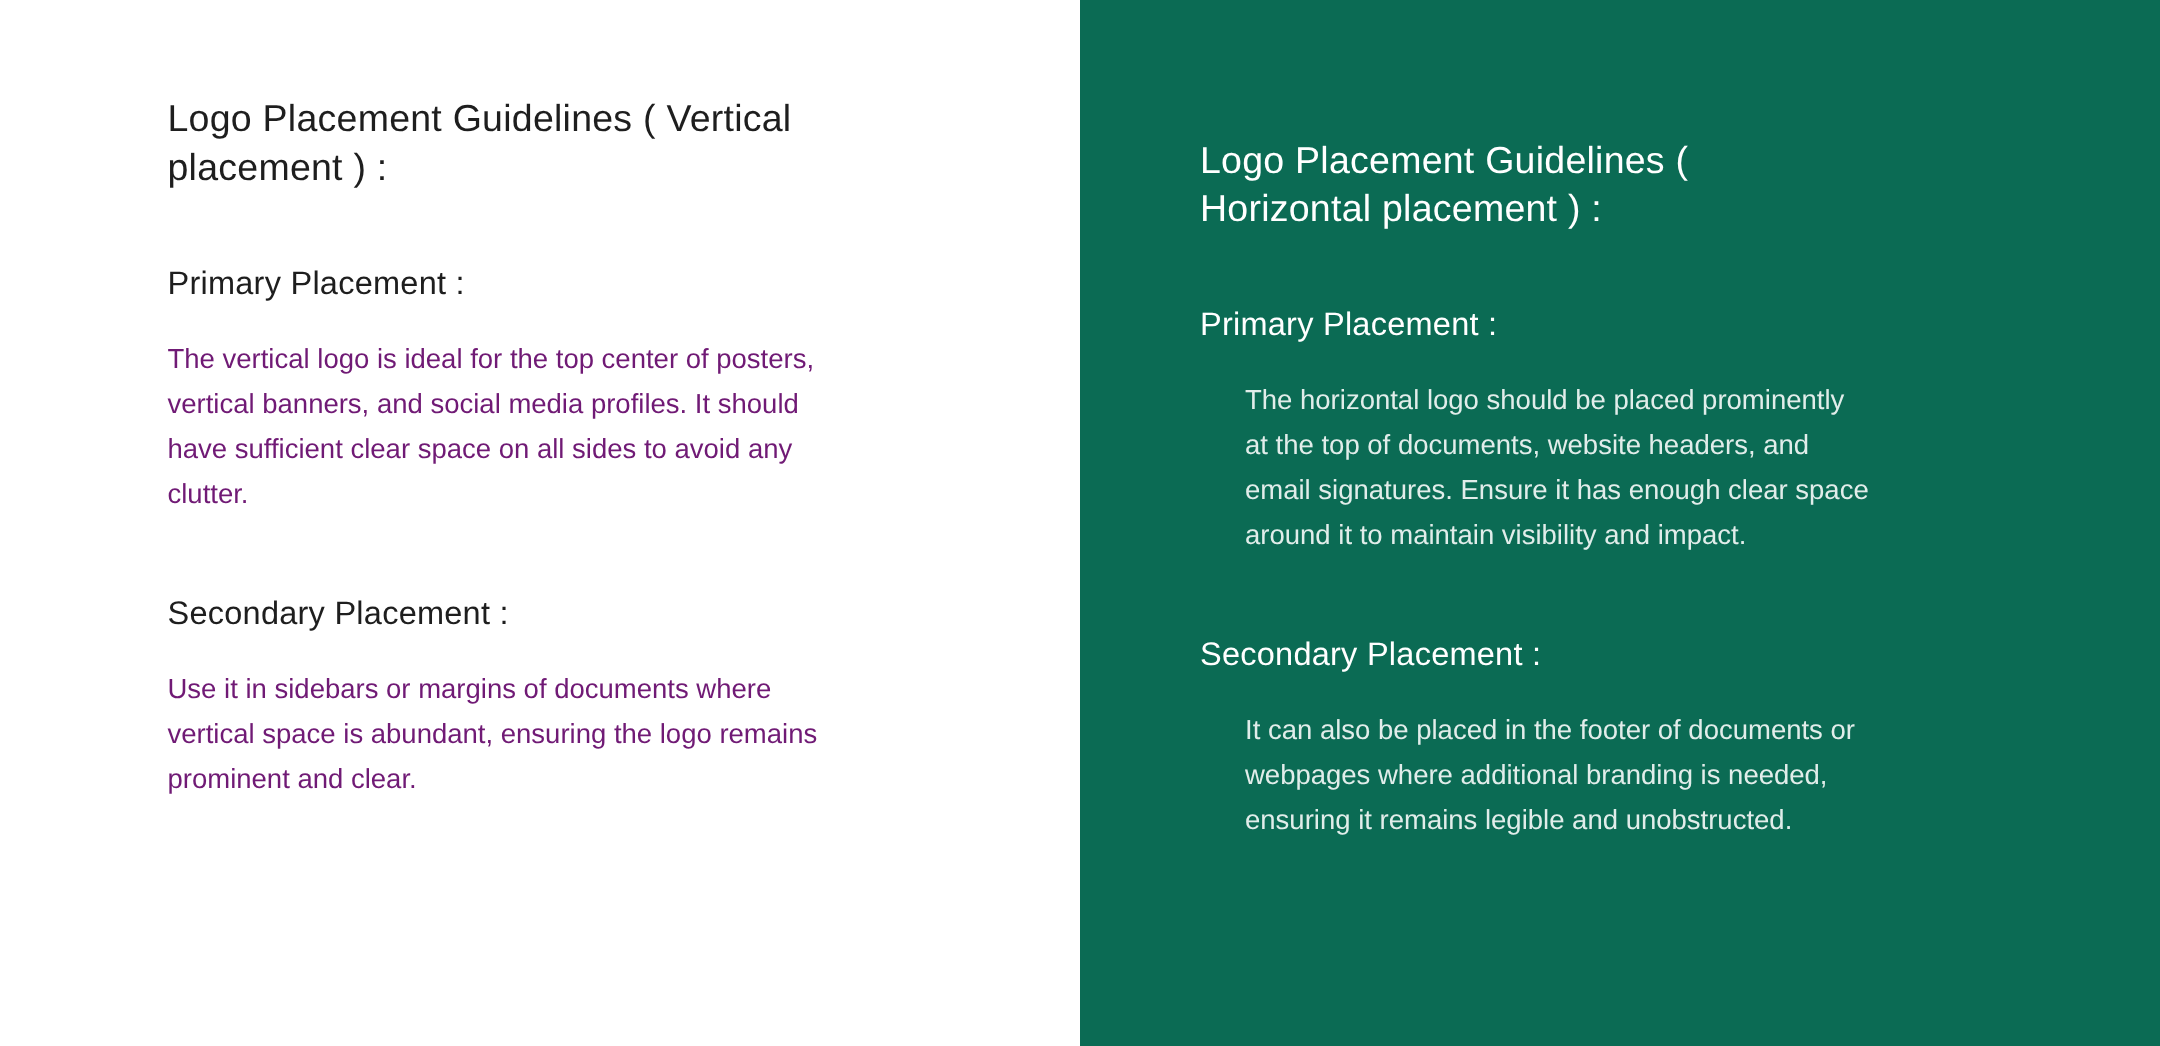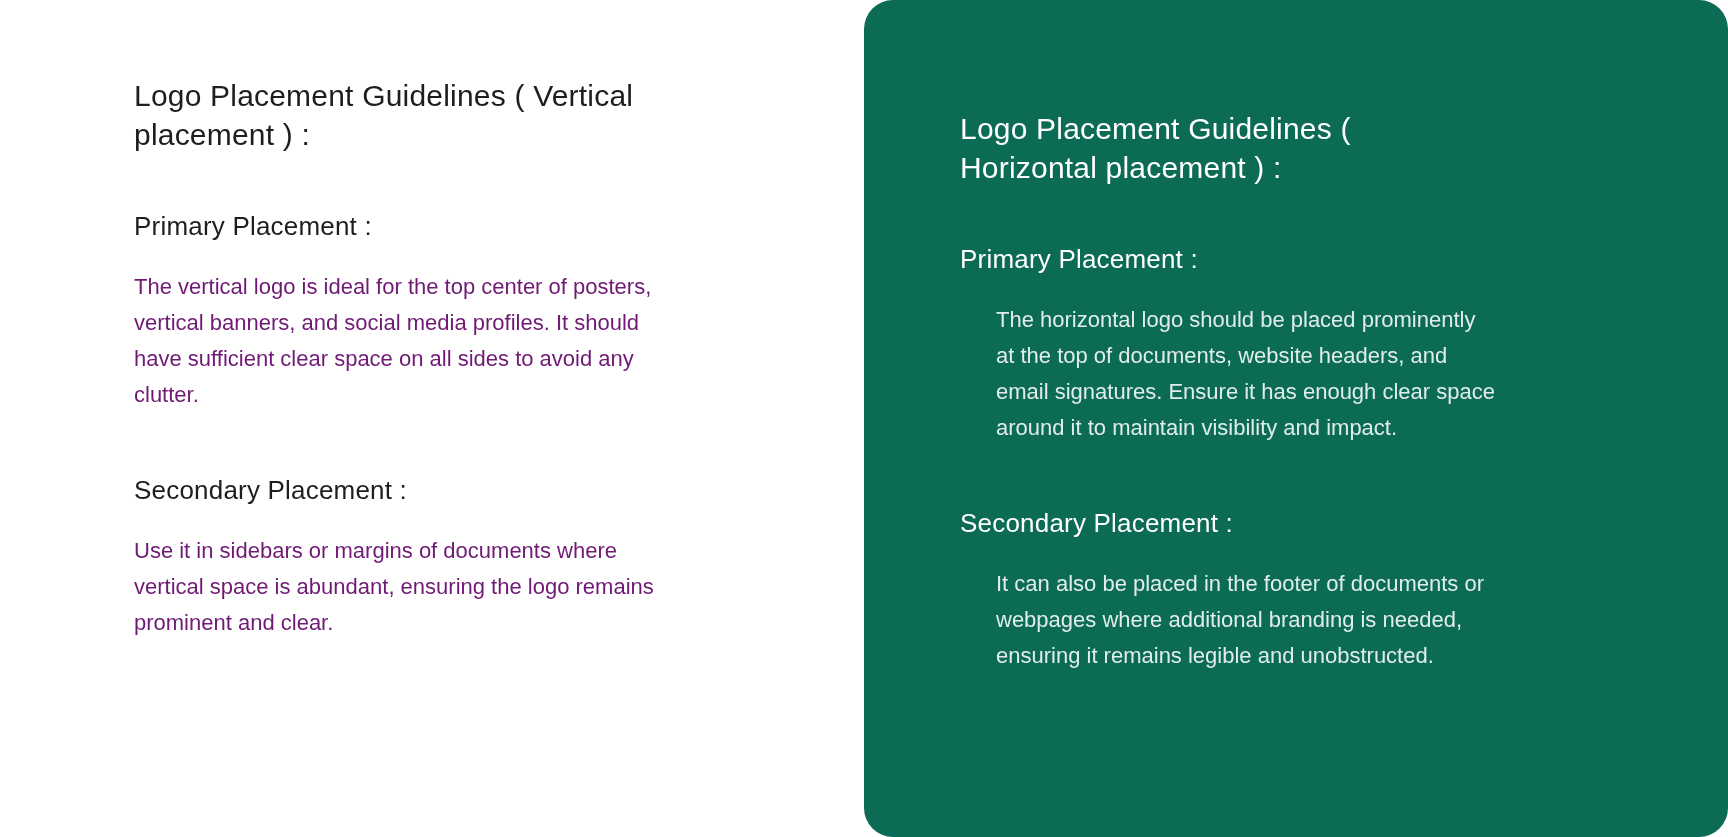--- a/index.html
+++ b/index.html
@@ -29,7 +29,6 @@
     left: 864px;
     width: 864px;
     background: #0b6b54;
-    border-radius: 29px;
   }
   .content {
     position: absolute;

